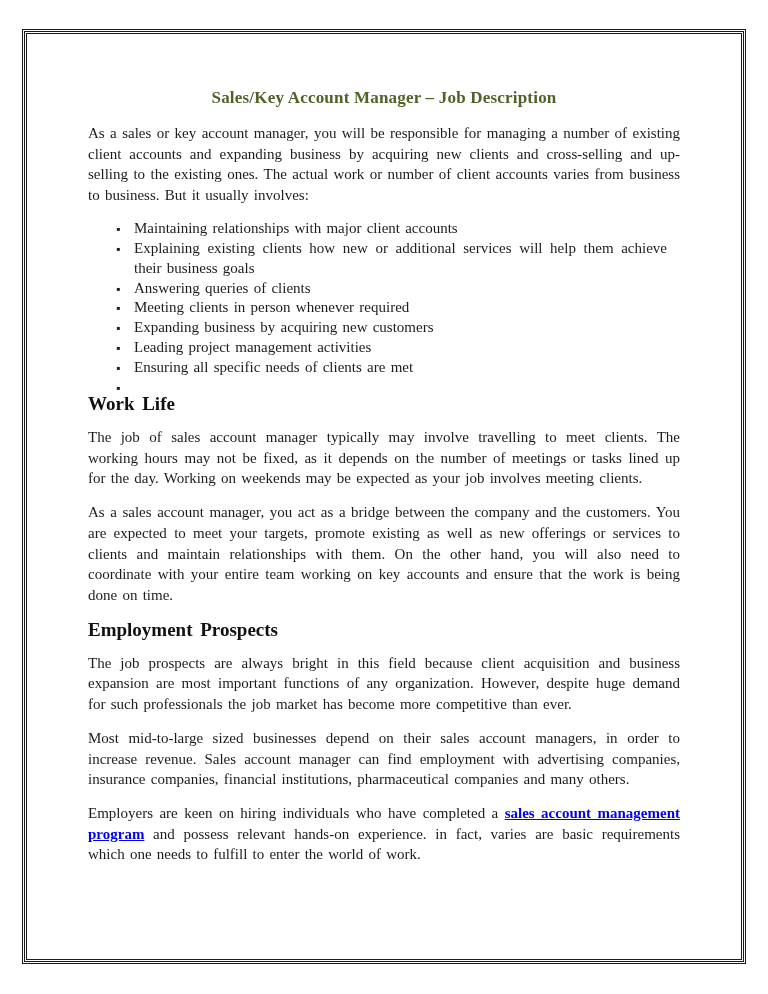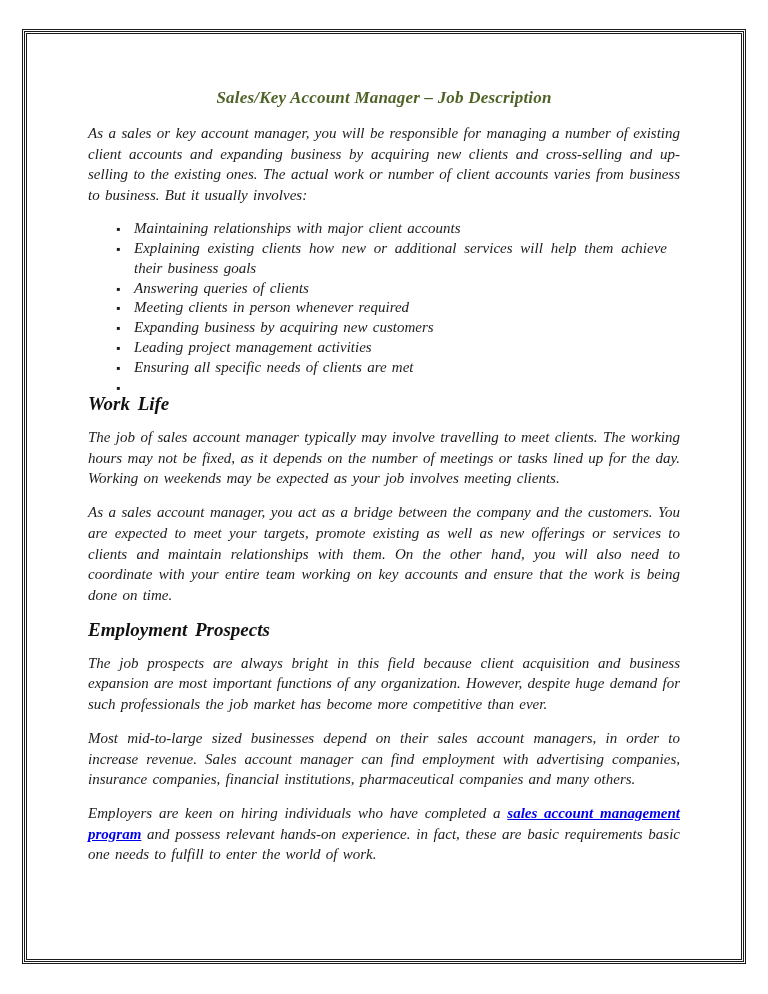--- a/index.html
+++ b/index.html
@@ -31,7 +31,6 @@
     border: 1px solid #1a1a1a;
     padding: 1px;
     box-sizing: border-box;
-    font-style: italic;
   }
   .frame-inner {
     height: 100%;

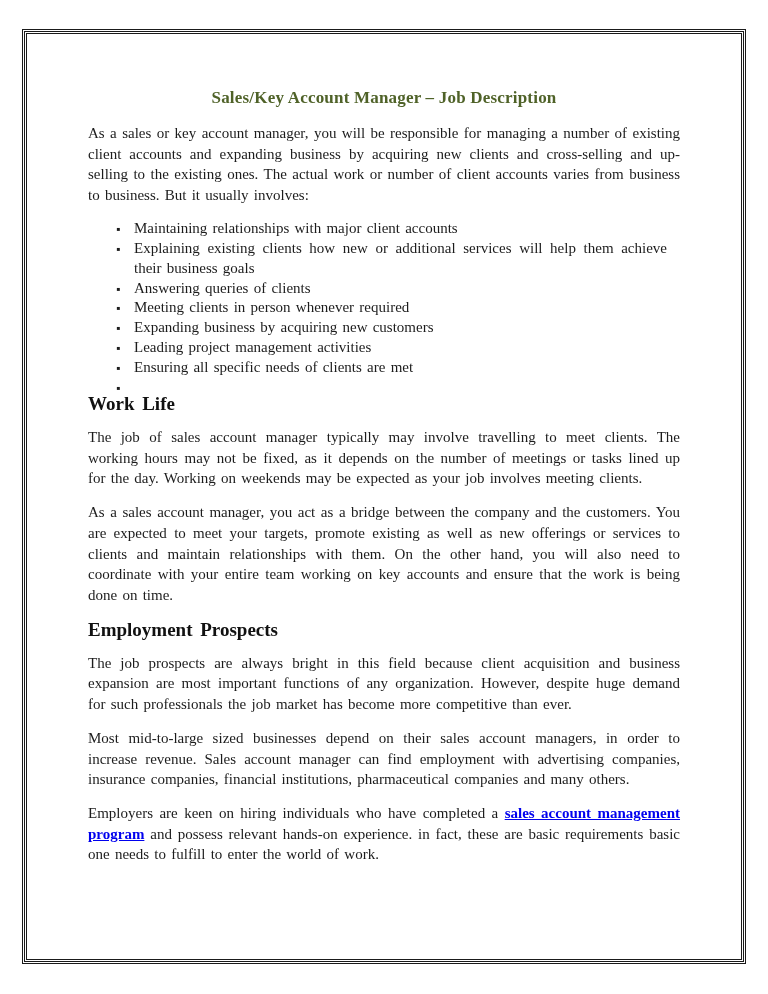--- a/index.html
+++ b/index.html
@@ -152,7 +152,7 @@
 
         <p class="para">Most mid-to-large sized businesses depend on their sales account managers, in order to increase revenue. Sales account manager can find employment with advertising companies, insurance companies, financial institutions, pharmaceutical companies and many others.</p>
 
-        <p class="para"><span>Employers are keen on hiring individuals who have completed a </span><a class="doc-link">sales account management program</a><span> and possess relevant hands-on experience. in fact, these are basic requirements basic one needs to fulfill to enter the world of work.</span></p>
+        <p class="para"><span>Employers are keen on hiring individuals who have completed a </span><a class="doc-link">sales account management program</a><span> and possess relevant hands-on experience. in fact, varies are basic requirements which one needs to fulfill to enter the world of work.</span></p>
 
       </div>
     </div>

